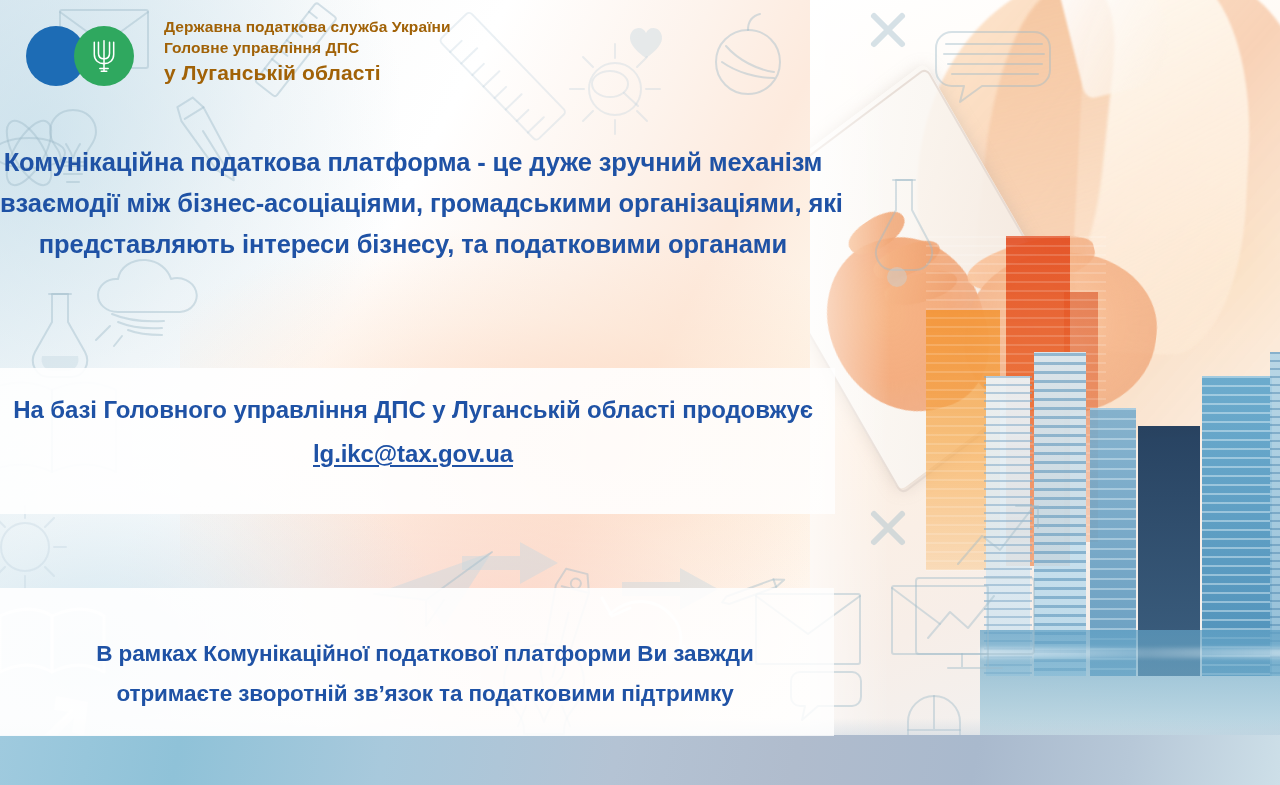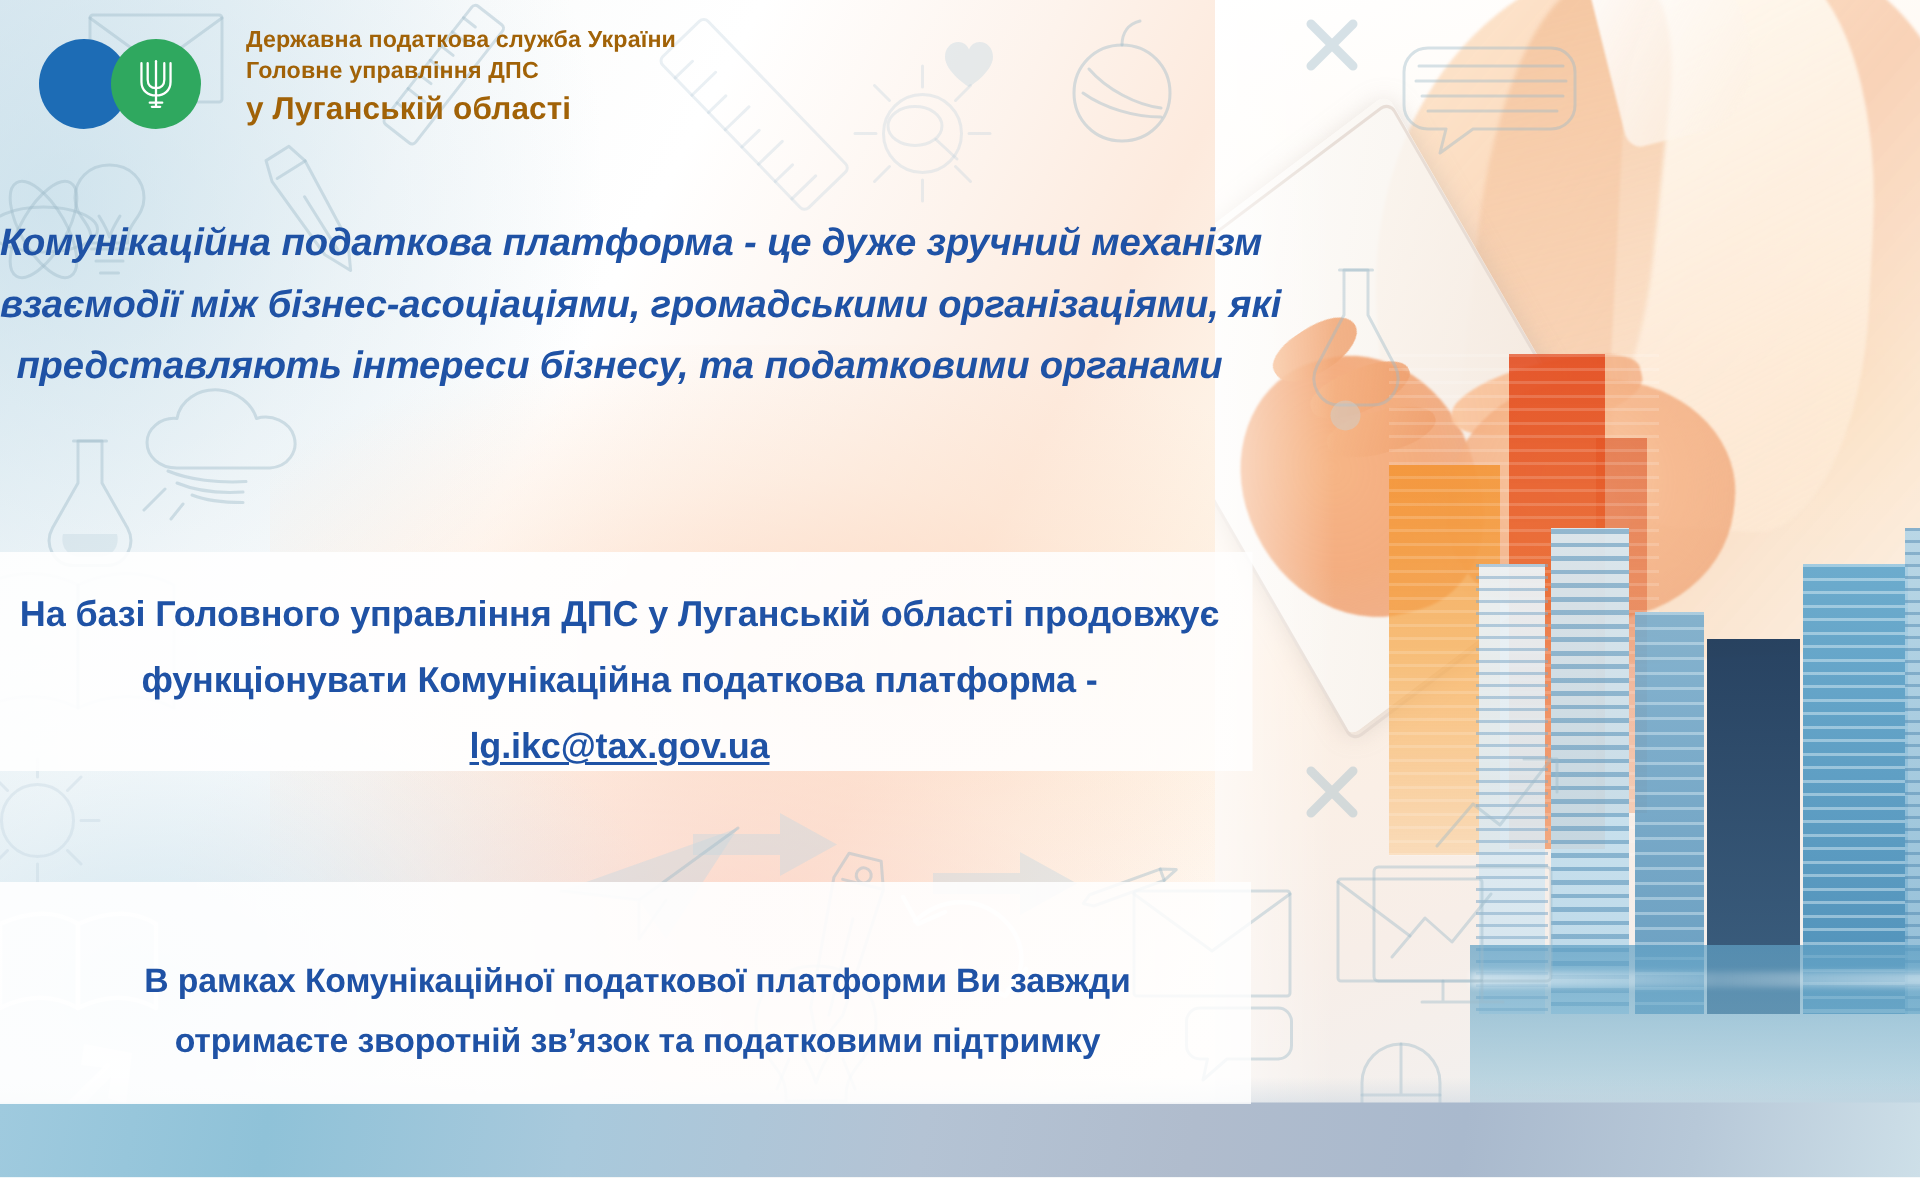--- a/index.html
+++ b/index.html
@@ -230,7 +230,7 @@
 
   
   #block1{left:0;top:142px;width:826px;}
-  #block1 .tb-line{font-size:25.5px;line-height:41px;font-style:italic;}
+  #block1 .tb-line{font-size:25.5px;line-height:41px;}
   
   #band2{left:0;top:368px;width:835px;height:146px;}
   #block2{left:0;top:388px;width:826px;}

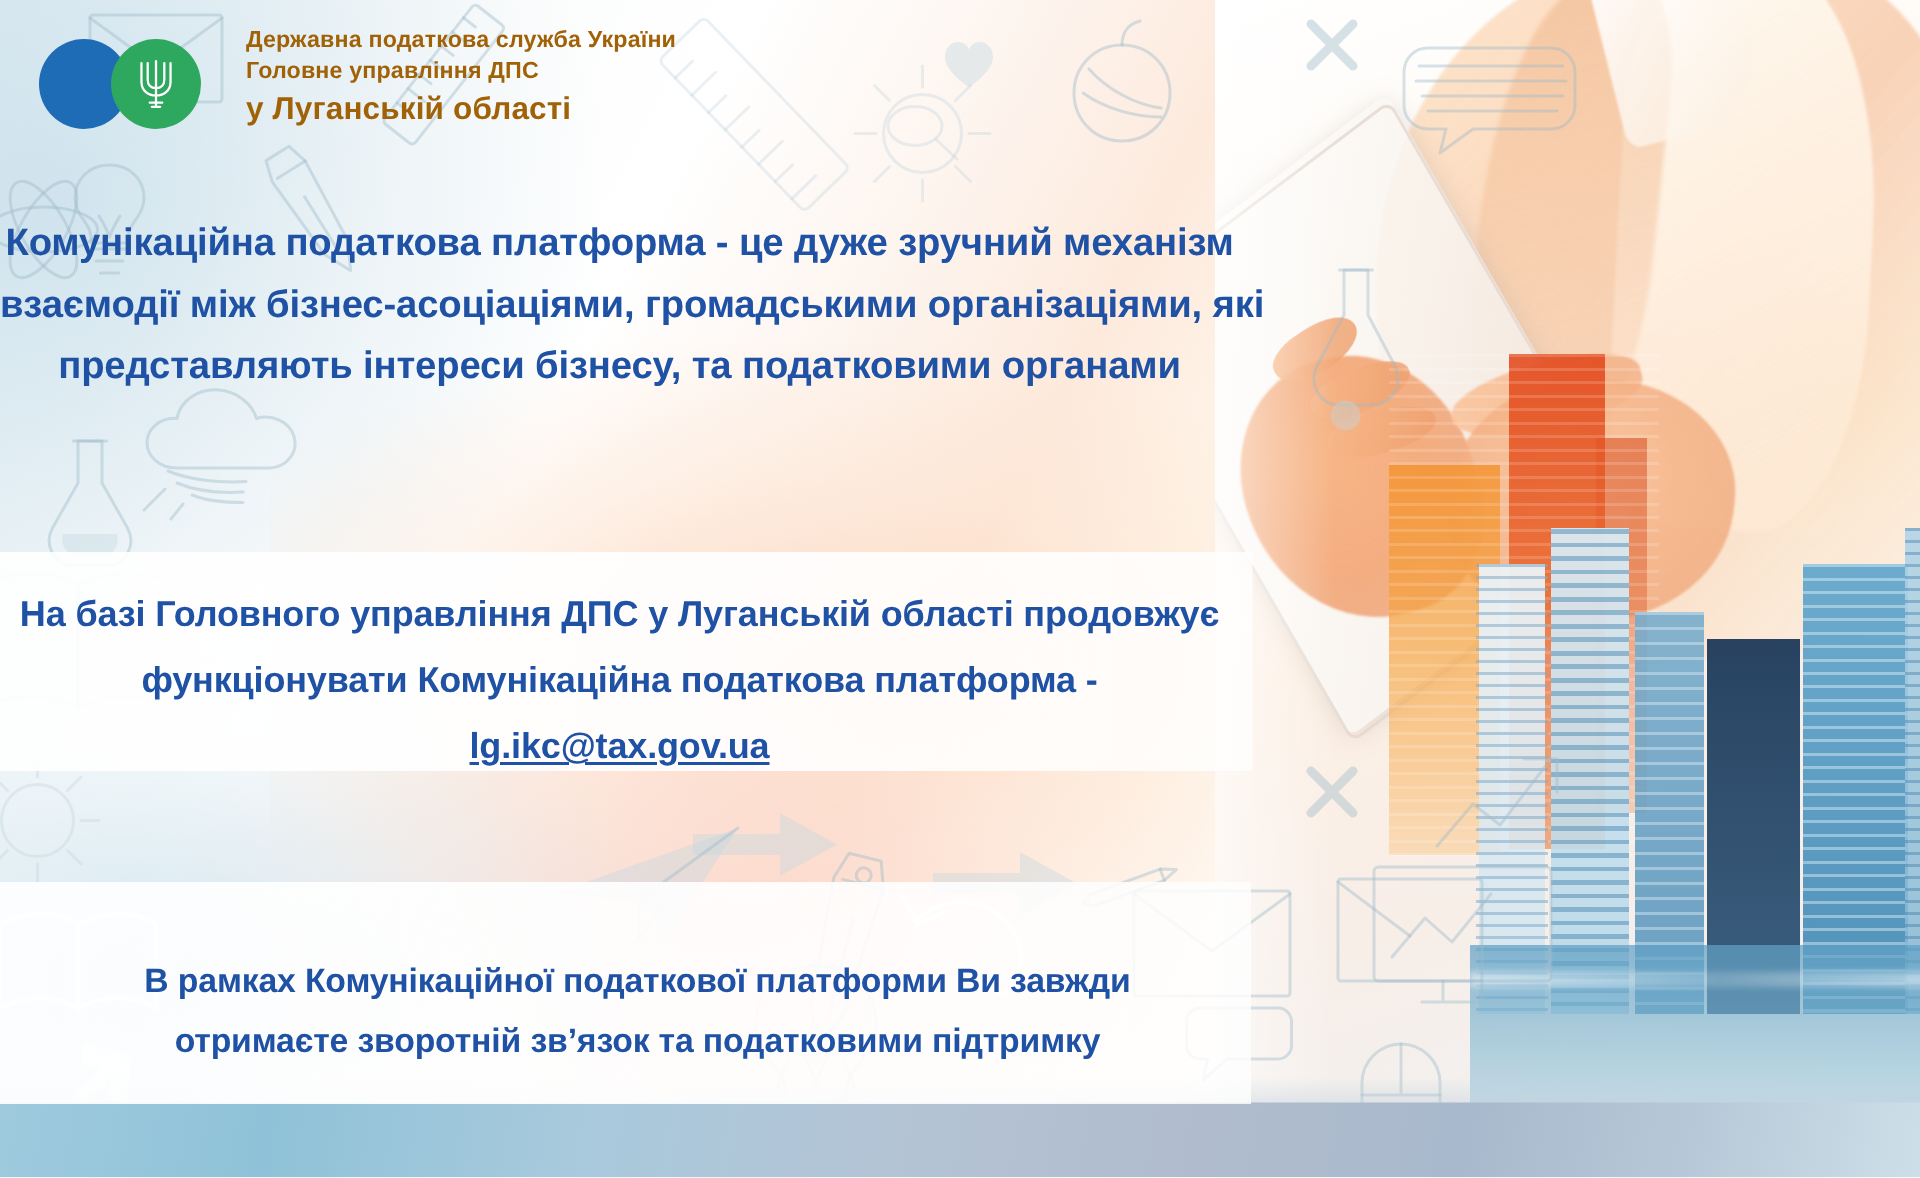--- a/index.html
+++ b/index.html
@@ -513,7 +513,6 @@
 
   <div class="tblock" id="block2">
     <div class="tb-line">На базі Головного управління ДПС у Луганській області продовжує</div>
-    <div class="tb-line">функціонувати Комунікаційна податкова платформа -</div>
     <div class="tb-line email">lg.ikc@tax.gov.ua</div>
   </div>
 

